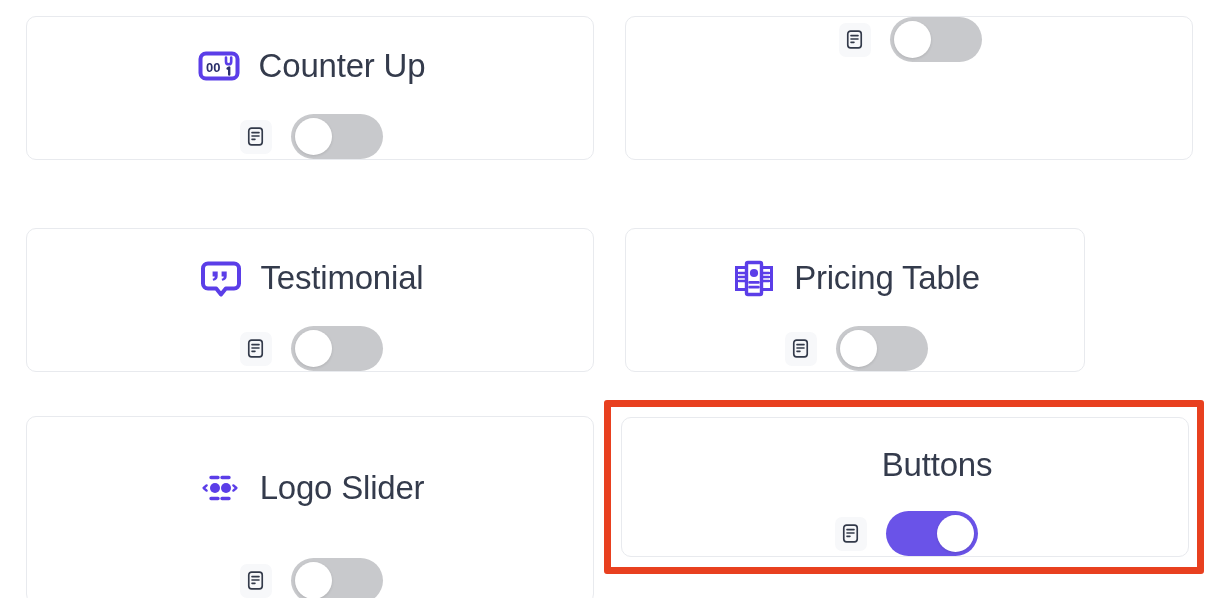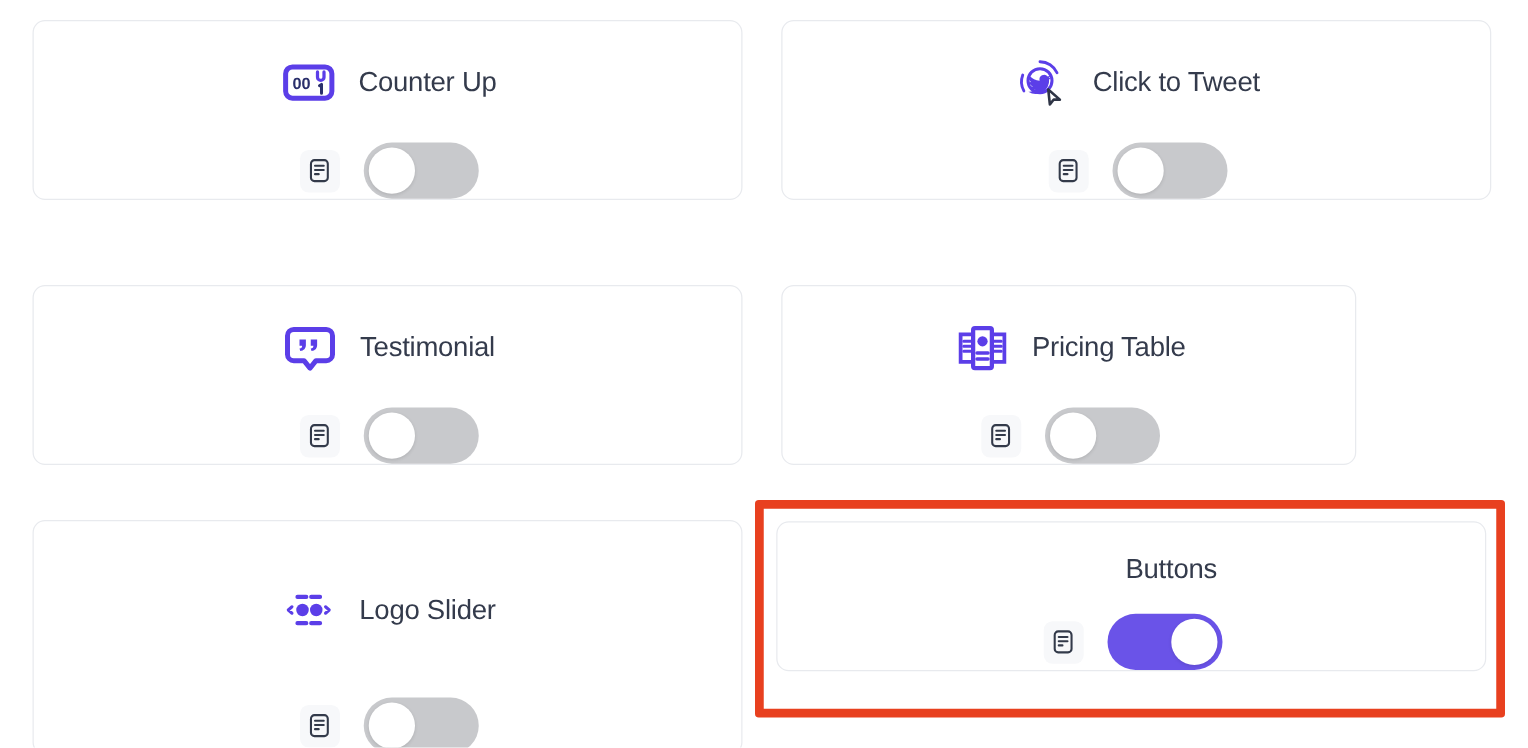--- a/index.html
+++ b/index.html
@@ -51,7 +51,7 @@
   }
 
   .card-title {
-    font-size: 22px;
+    font-size: 33px;
     font-weight: 500;
     color: #343b4c;
     letter-spacing: -0.2px;

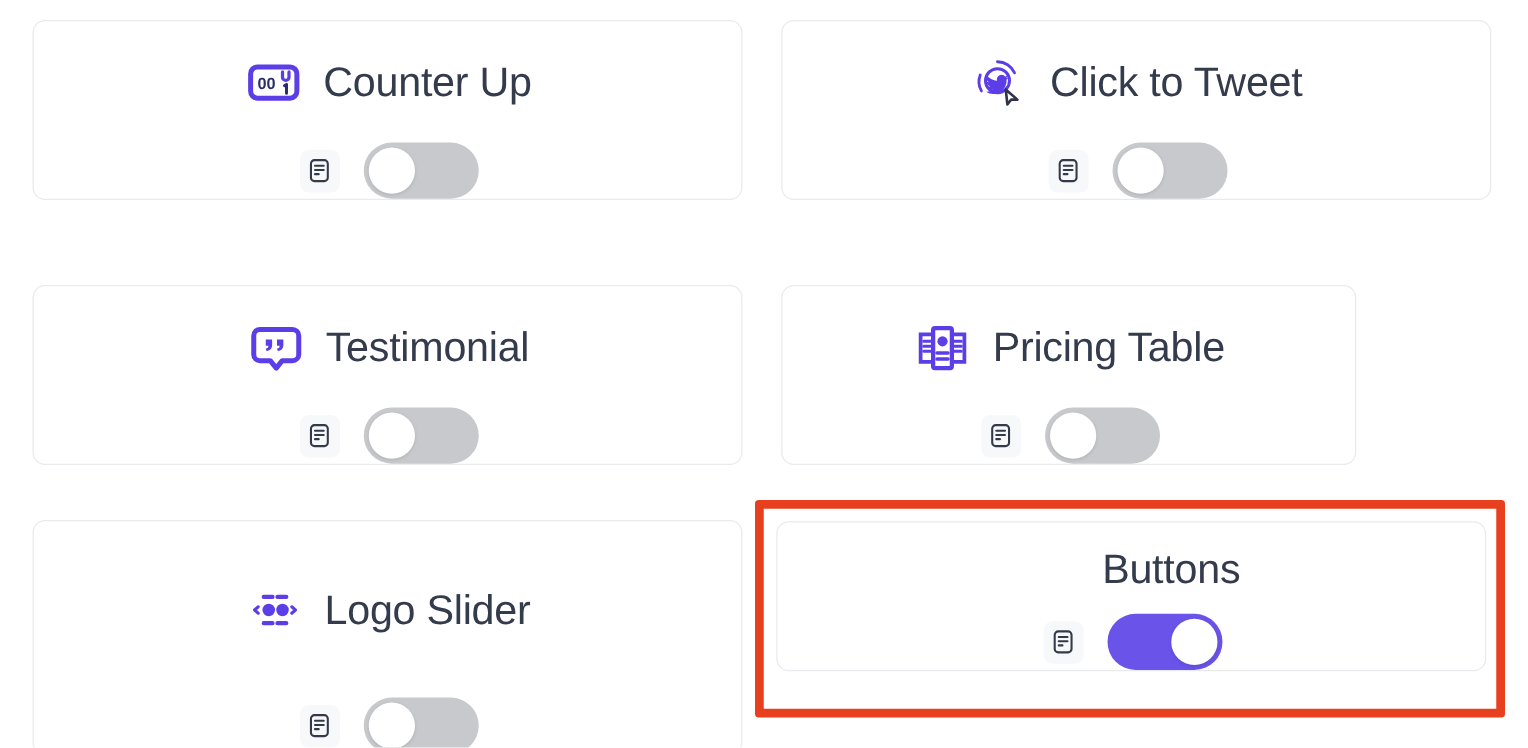--- a/index.html
+++ b/index.html
@@ -143,21 +143,6 @@
       </div>
     </div>
     <div class="card" style="left: 625px; top: 16px; width: 568px; height: 144px;">
-      <div class="card-left">
-        <span class="widget-icon">
-          <svg id="ico-click-to-tweet-icon" viewBox="0 0 44 44" width="44" height="44" fill="none">
-    <circle cx="20" cy="20.5" r="9.6" stroke="#5b3ee8" stroke-width="2.4"></circle>
-    <path d="M20 5.4a15 15 0 0 1 13.6 8.8" stroke="#5b3ee8" stroke-width="2.3" stroke-linecap="round"></path>
-    <path d="M7.1 28.7A15 15 0 0 1 6.2 16" stroke="#5b3ee8" stroke-width="2.3" stroke-linecap="round"></path>
-    <path d="M29.1 17.7c-.7.3-1.4.5-2.2.6.8-.5 1.4-1.2 1.7-2.1-.7.4-1.6.8-2.4.9a3.8 3.8 0 0 0-6.5 3.5
-             c-3.2-.2-6-1.7-7.9-4a3.8 3.8 0 0 0 1.2 5.1c-.6 0-1.2-.2-1.7-.5 0 1.9 1.3 3.4 3.1 3.8
-             -.6.2-1.1.2-1.7.1a3.8 3.8 0 0 0 3.6 2.6 7.7 7.7 0 0 1-5.6 1.6 10.8 10.8 0 0 0 16.6-9.7
-             c.8-.6 1.4-1.3 1.8-2z" fill="#5b3ee8"></path>
-    <path d="M26.6 27.6l1.3 11.9 3.1-3.9 4.9 .1-9.3-8.1z" fill="#ffffff" stroke="#2f3546" stroke-width="2.1" stroke-linejoin="round"></path>
-  </svg>
-        </span>
-        <span class="card-title">Click to Tweet</span>
-      </div>
       <div class="card-right">
         <div class="doc-btn">
           <svg id="ico-documentation-icon" viewBox="0 0 24 24" width="21" height="21" fill="none">

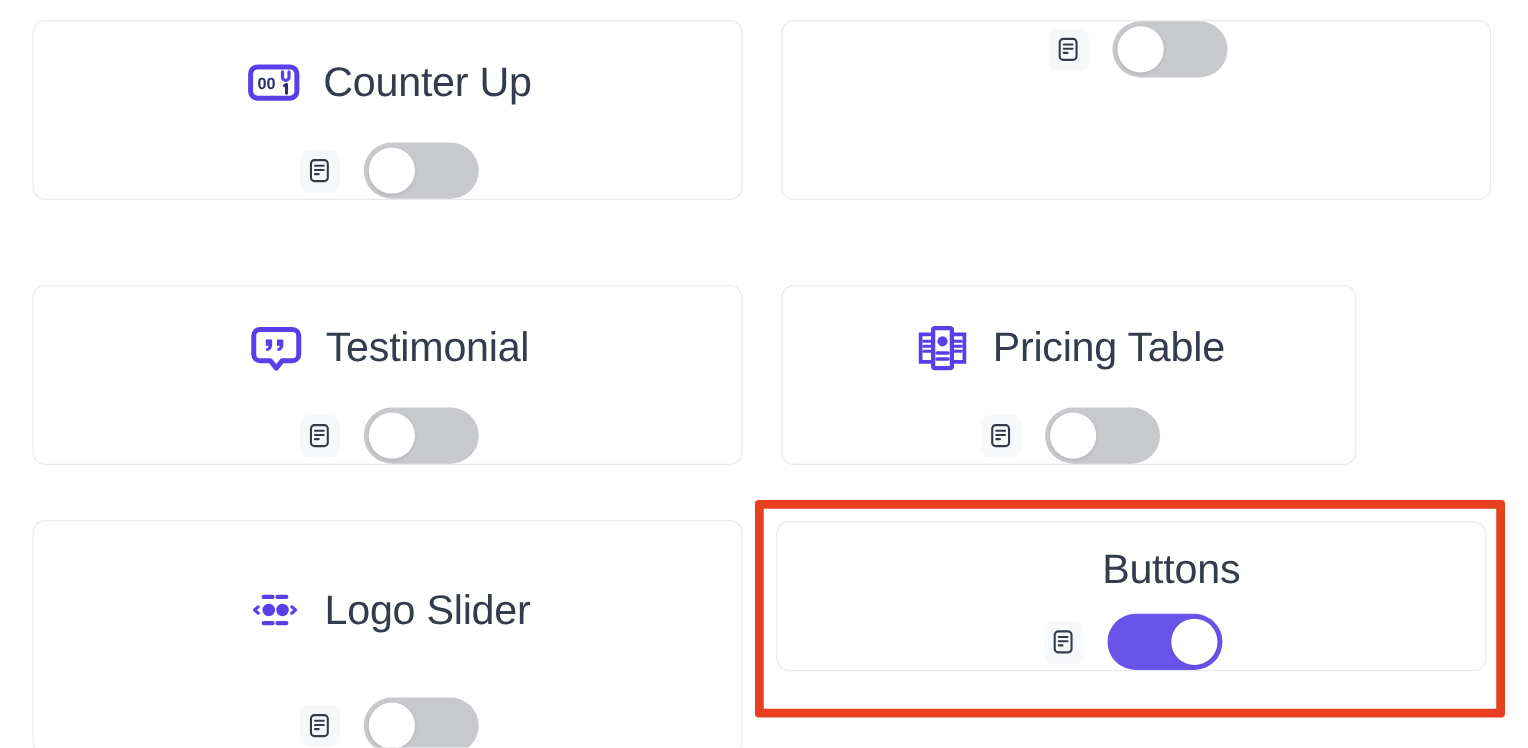--- a/index.html
+++ b/index.html
@@ -227,7 +227,7 @@
         </div>
       </div>
     </div>
-    <div class="card" style="left: 621px; top: 417px; width: 568px; height: 120px;">
+    <div class="card" style="left: 621px; top: 417px; width: 568px; height: 140px;">
       <div class="card-left">
         <span class="widget-icon empty"></span>
         <span class="card-title">Buttons</span>

